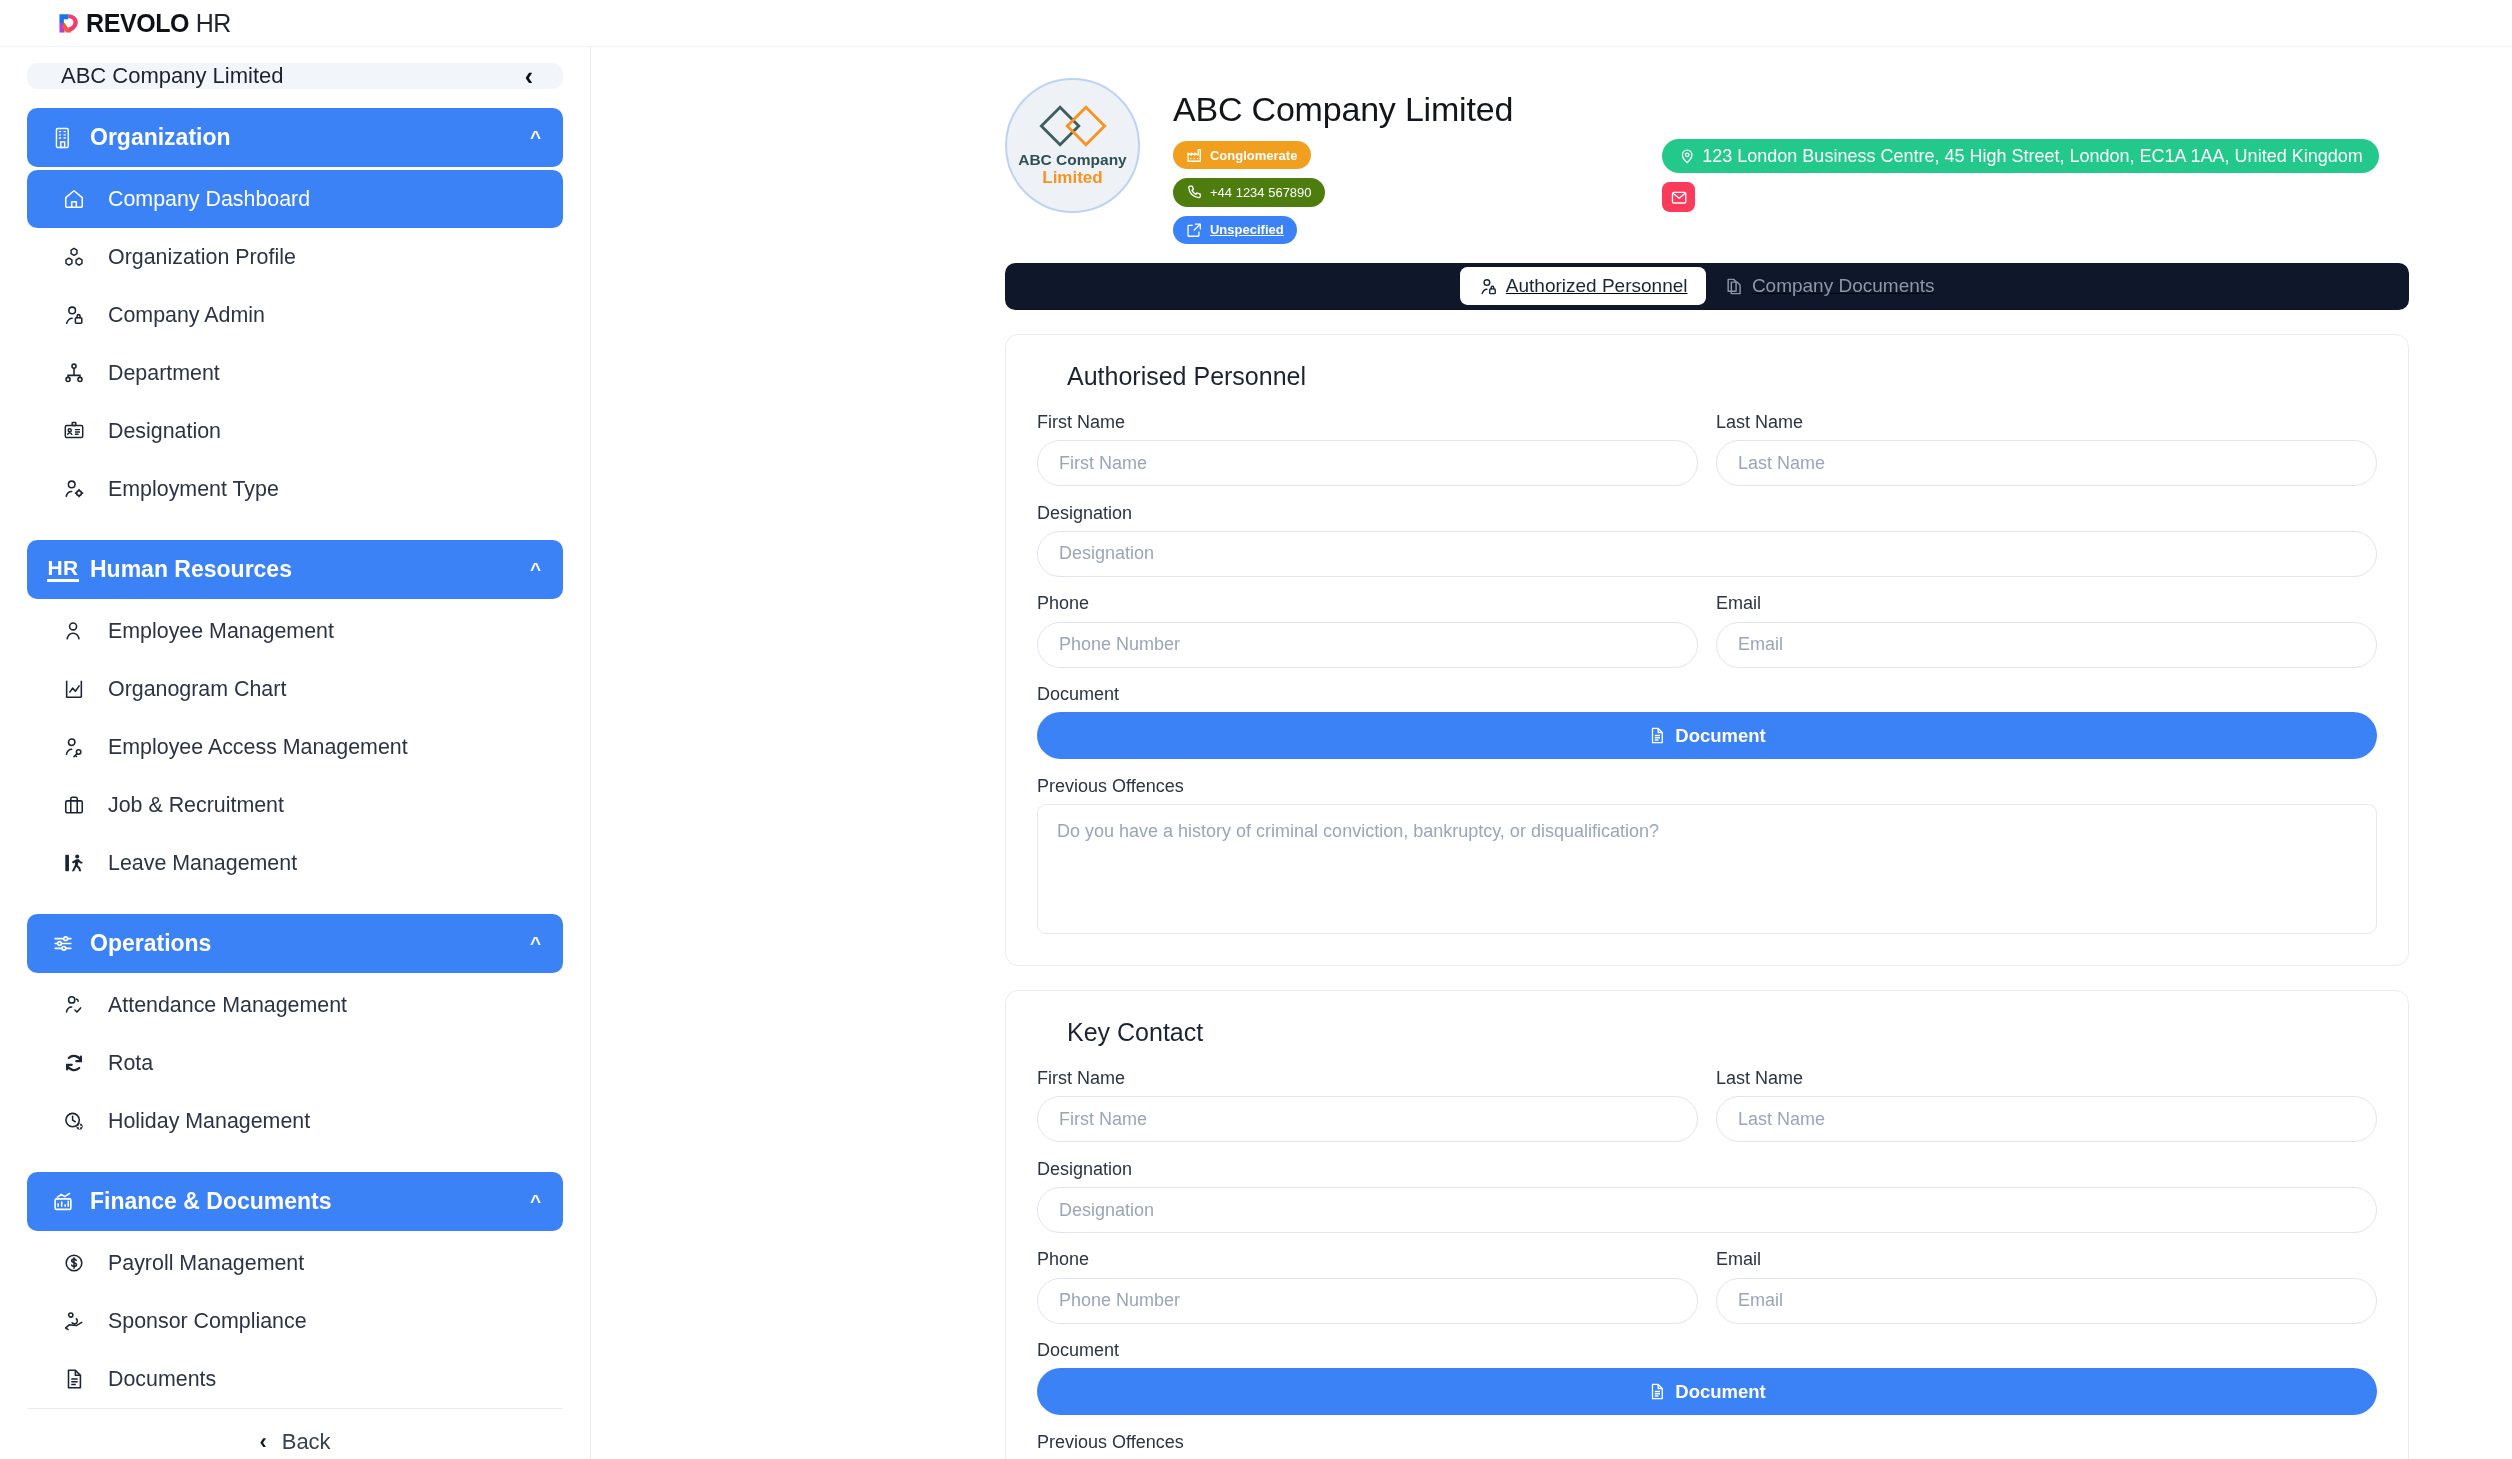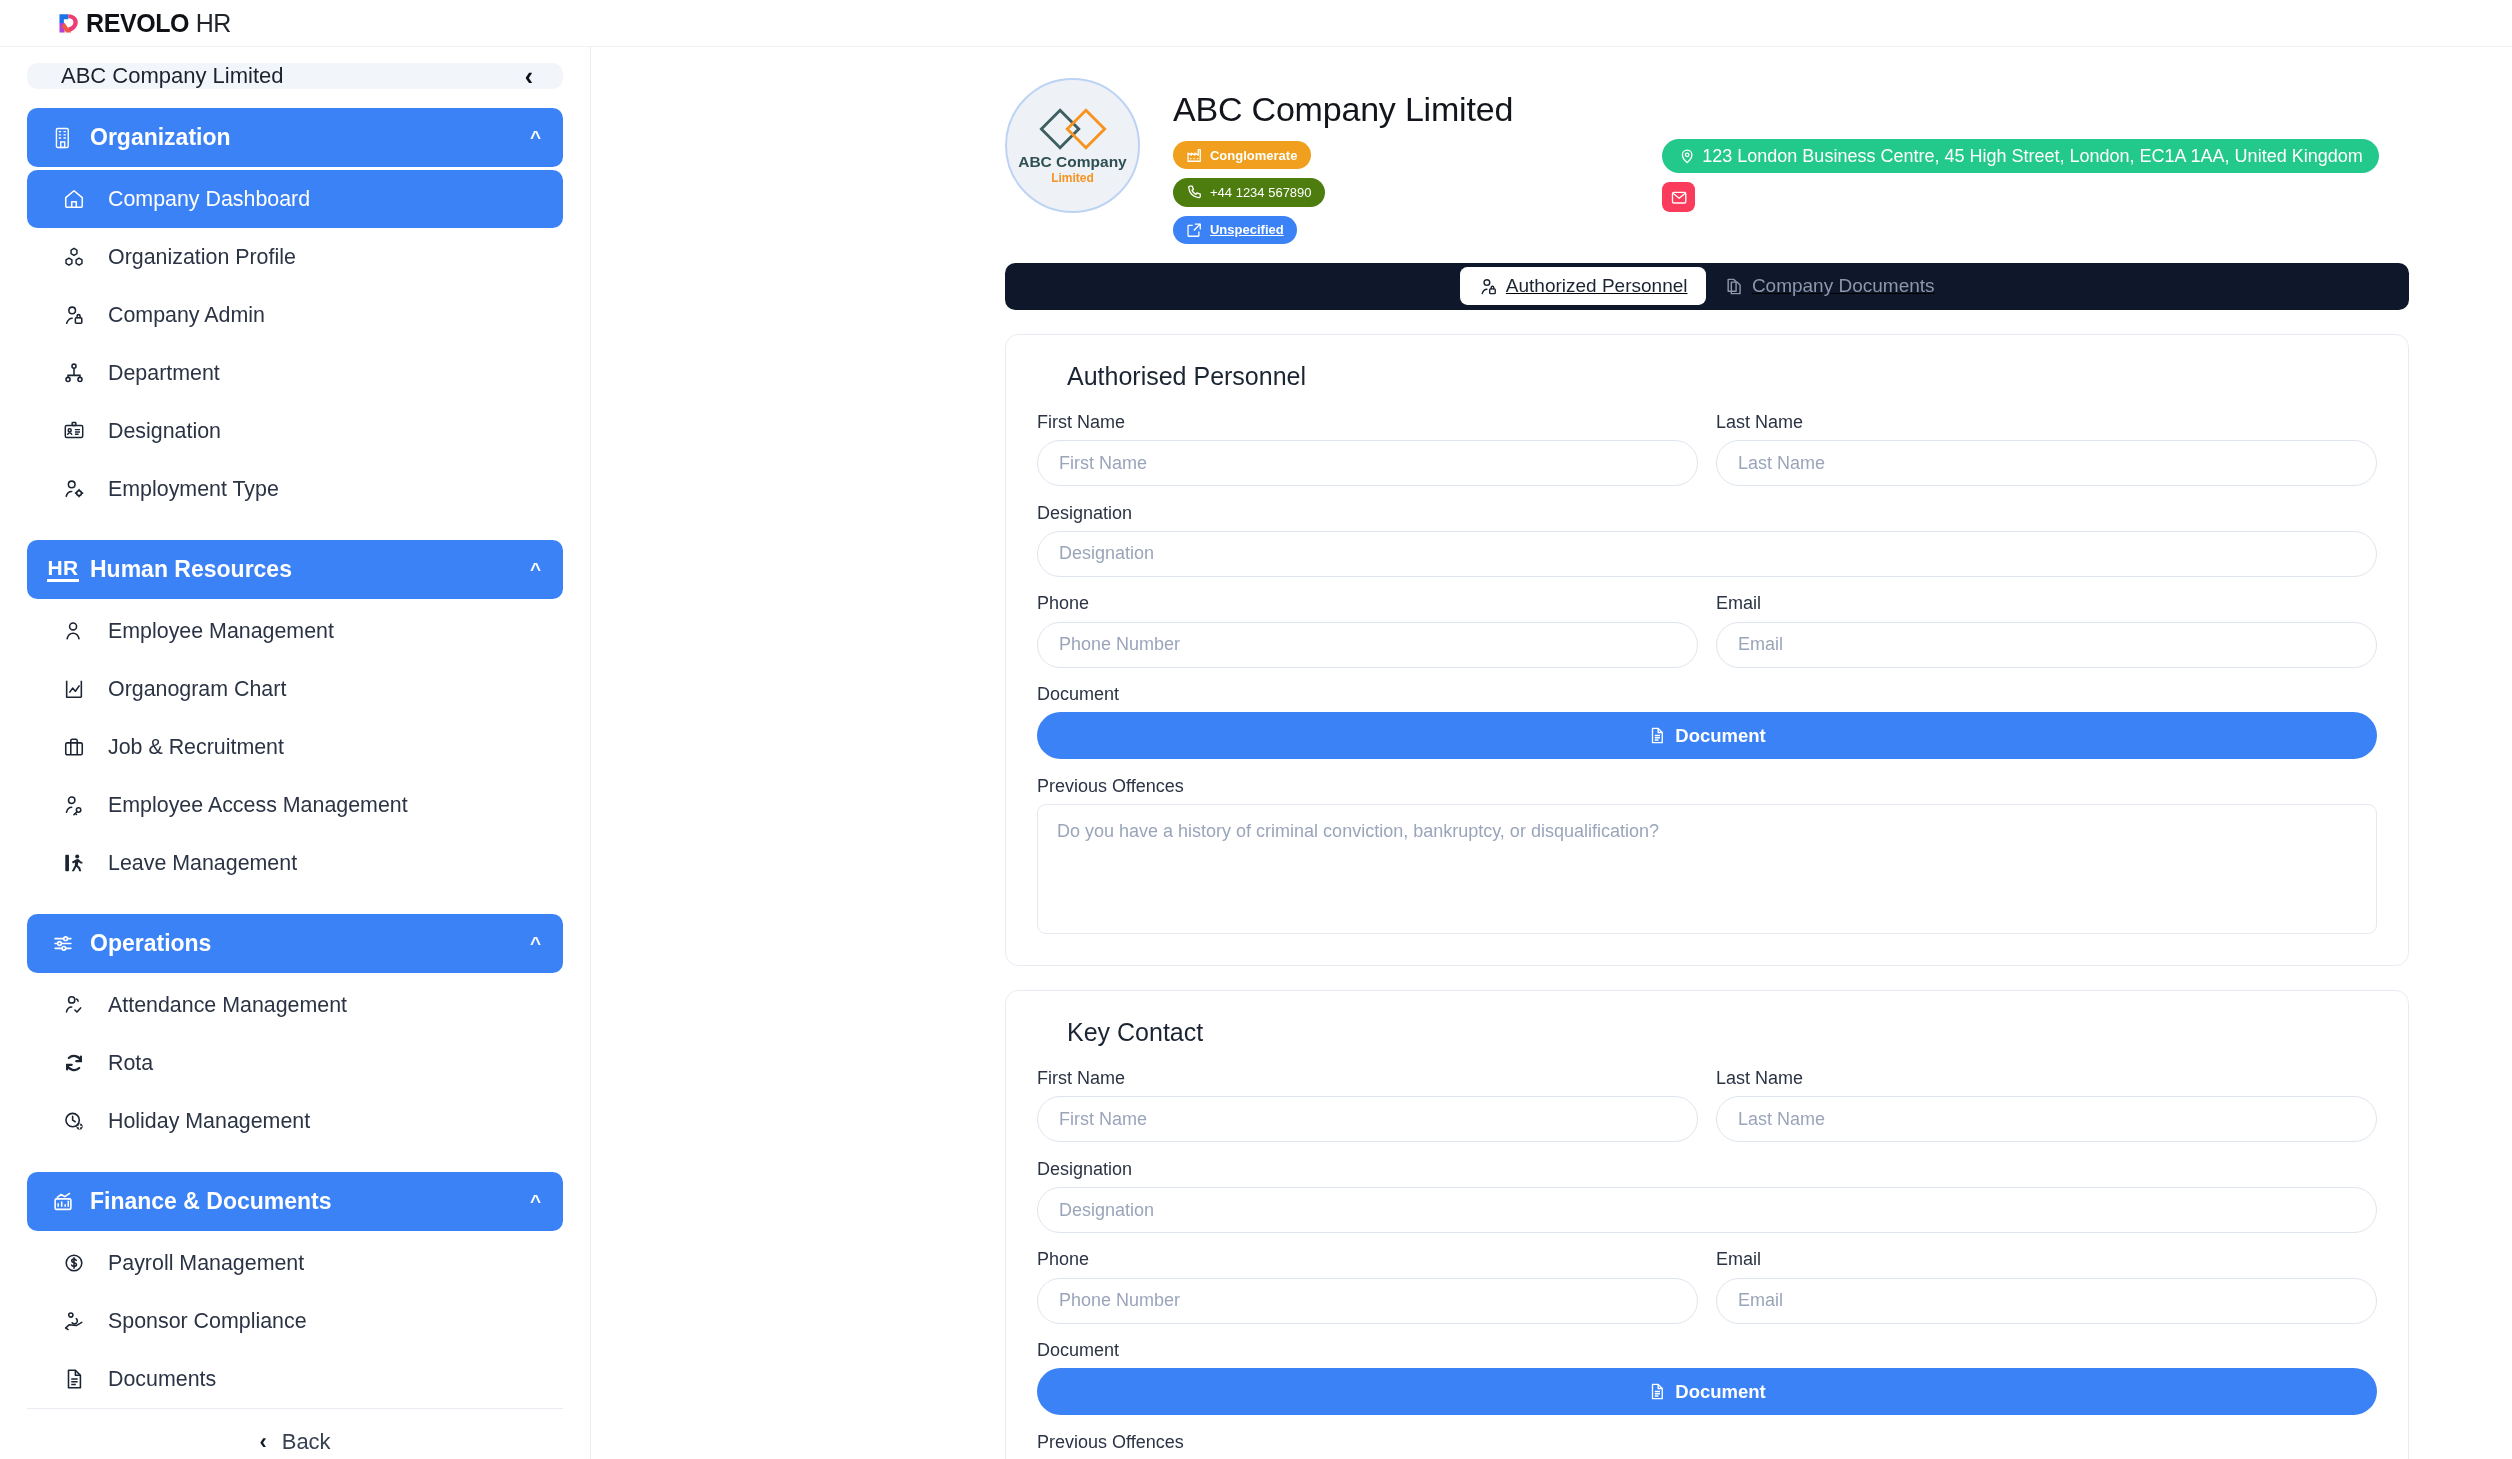--- a/index.html
+++ b/index.html
@@ -97,7 +97,7 @@
     gap: 1.5px;
   }
   .avatar .av-name { font-size: 15.5px; font-weight: 800; color: #2f4f52; line-height: 1.1; text-align: center; }
-  .avatar .av-sub { font-size: 12px; font-weight: 800; color: #f7931e; line-height: 1.1; }
+  .avatar .av-sub { font-size: 17px; font-weight: 800; color: #f7931e; line-height: 1.1; }
 
   .company-meta { margin-left: 33px; padding-top: 12px; }
   .company-name { font-size: 34px; color: #12151b; font-weight: 400; letter-spacing: -0.2px; }

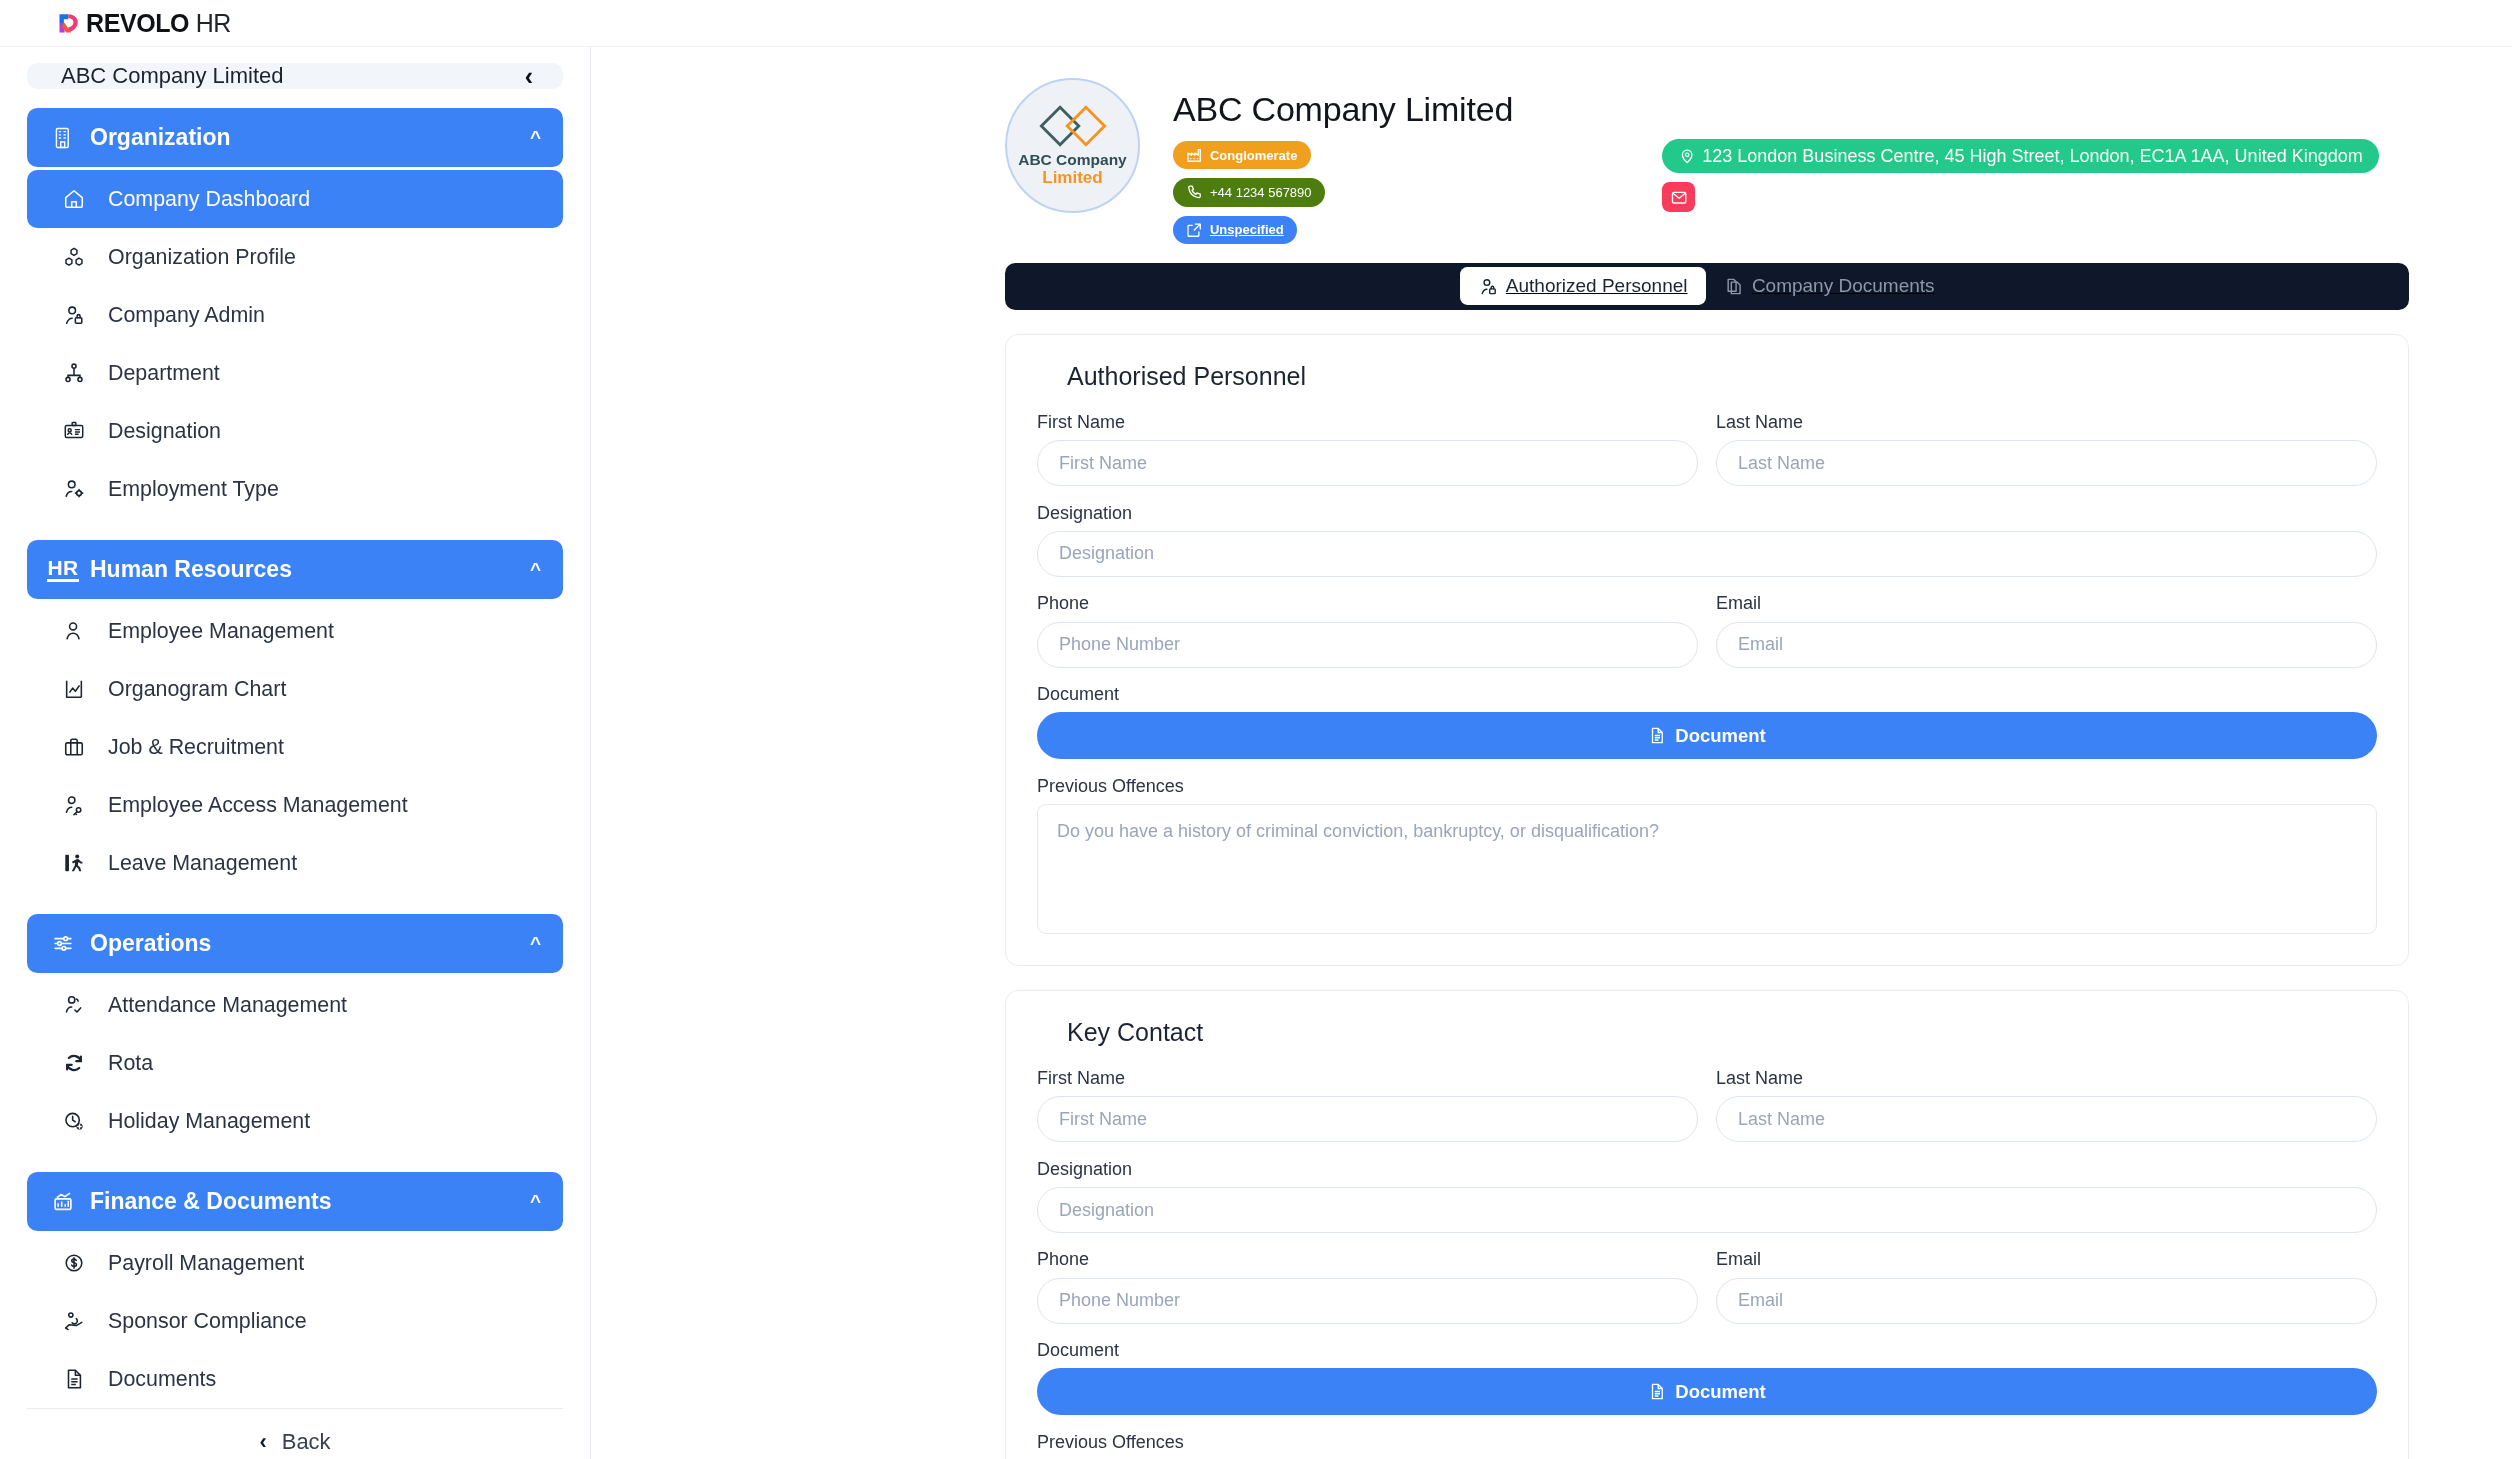--- a/index.html
+++ b/index.html
@@ -325,17 +325,6 @@
 
         <div class="nav-item">
           <span class="ni-icon">
-            <svg width="22" height="22" viewBox="0 0 24 24" fill="none" stroke="#1b2433" stroke-width="1.7" stroke-linejoin="round">
-              <rect x="3" y="7.5" width="18" height="13" rx="1.6"></rect>
-              <path d="M8.5 7.5V5.2a1.6 1.6 0 0 1 1.6-1.6h3.8a1.6 1.6 0 0 1 1.6 1.6v2.3"></path>
-              <path d="M8.5 7.5v13M15.5 7.5v13"></path>
-            </svg>
-          </span>
-          <span class="ni-label">Job &amp; Recruitment</span>
-        </div>
-
-        <div class="nav-item">
-          <span class="ni-icon">
             <svg width="22" height="22" viewBox="0 0 24 24" fill="none" stroke="#1b2433" stroke-width="1.7" stroke-linecap="round">
               <circle cx="9.5" cy="6.8" r="3.5"></circle>
               <path d="M3.8 20c.8-3.6 3-5.6 5.7-5.6"></path>
@@ -344,6 +333,17 @@
             </svg>
           </span>
           <span class="ni-label">Employee Access Management</span>
+        </div>
+
+        <div class="nav-item">
+          <span class="ni-icon">
+            <svg width="22" height="22" viewBox="0 0 24 24" fill="none" stroke="#1b2433" stroke-width="1.7" stroke-linejoin="round">
+              <rect x="3" y="7.5" width="18" height="13" rx="1.6"></rect>
+              <path d="M8.5 7.5V5.2a1.6 1.6 0 0 1 1.6-1.6h3.8a1.6 1.6 0 0 1 1.6 1.6v2.3"></path>
+              <path d="M8.5 7.5v13M15.5 7.5v13"></path>
+            </svg>
+          </span>
+          <span class="ni-label">Job &amp; Recruitment</span>
         </div>
 
         <div class="nav-item">

